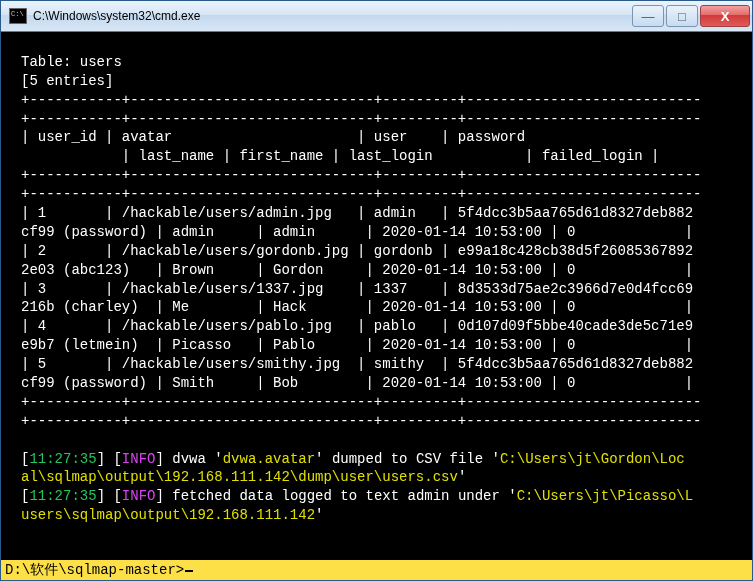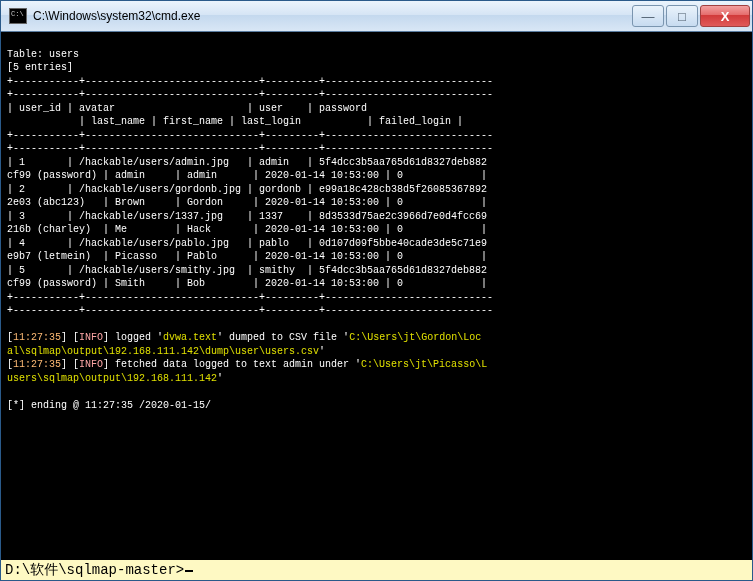--- a/index.html
+++ b/index.html
@@ -12,7 +12,7 @@
 .wc-btn{width:30px;height:20px;border:1px solid #7a95af;border-radius:3px;margin-left:2px;display:flex;align-items:center;justify-content:center;font-family:sans-serif;font-size:13px;cursor:pointer}
 .wc-min,.wc-max{background:linear-gradient(#eaf3fb,#c7dbf0);color:#4a5a6a}
 .wc-close{width:48px;background:linear-gradient(#f2a0a0,#e56c6c 45%,#d13a3a 46%,#e05a5a);color:#fff;font-weight:bold;border-color:#a04040}
-.term{flex:1;background:#000;color:#fff;padding:2px 6px;overflow:hidden;white-space:pre;line-height:1.35;font-size:10px;letter-spacing:0}
+.term{flex:1;background:#000;color:#fff;padding:2px 20px;overflow:hidden;white-space:pre;line-height:1.35;font-size:14px;letter-spacing:0}
 .cy{color:#fdba74}.gr{color:#fca5a5}.ye{color:#e0e000}
 .inputline{background:#fef9c3;color:#000;padding:1px 4px;font-size:14px;display:flex;align-items:center}
 .cursor{display:inline-block;width:8px;height:2px;background:#000;margin-bottom:-2px;margin-left:1px}

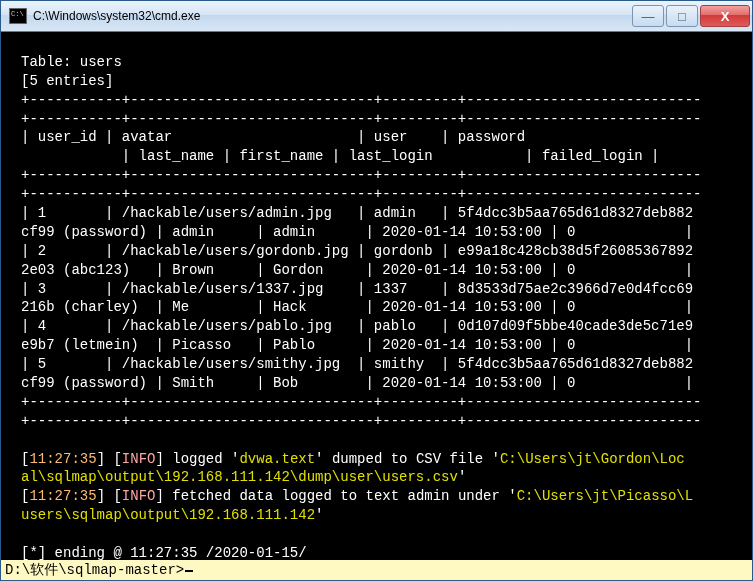--- a/index.html
+++ b/index.html
@@ -13,7 +13,7 @@
 .wc-min,.wc-max{background:linear-gradient(#eaf3fb,#c7dbf0);color:#4a5a6a}
 .wc-close{width:48px;background:linear-gradient(#f2a0a0,#e56c6c 45%,#d13a3a 46%,#e05a5a);color:#fff;font-weight:bold;border-color:#a04040}
 .term{flex:1;background:#000;color:#fff;padding:2px 20px;overflow:hidden;white-space:pre;line-height:1.35;font-size:14px;letter-spacing:0}
-.cy{color:#fdba74}.gr{color:#fca5a5}.ye{color:#e0e000}
+.cy{color:#22c55e}.gr{color:#fca5a5}.ye{color:#e0e000}
 .inputline{background:#fef9c3;color:#000;padding:1px 4px;font-size:14px;display:flex;align-items:center}
 .cursor{display:inline-block;width:8px;height:2px;background:#000;margin-bottom:-2px;margin-left:1px}
 </style>

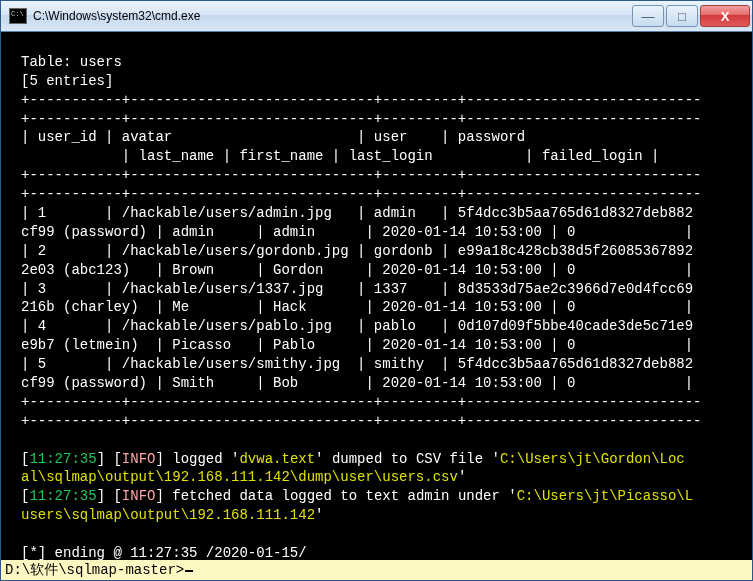--- a/index.html
+++ b/index.html
@@ -13,7 +13,7 @@
 .wc-min,.wc-max{background:linear-gradient(#eaf3fb,#c7dbf0);color:#4a5a6a}
 .wc-close{width:48px;background:linear-gradient(#f2a0a0,#e56c6c 45%,#d13a3a 46%,#e05a5a);color:#fff;font-weight:bold;border-color:#a04040}
 .term{flex:1;background:#000;color:#fff;padding:2px 20px;overflow:hidden;white-space:pre;line-height:1.35;font-size:14px;letter-spacing:0}
-.cy{color:#22c55e}.gr{color:#fca5a5}.ye{color:#e0e000}
+.cy{color:#22c55e}.gr{color:#d946ef}.ye{color:#e0e000}
 .inputline{background:#fef9c3;color:#000;padding:1px 4px;font-size:14px;display:flex;align-items:center}
 .cursor{display:inline-block;width:8px;height:2px;background:#000;margin-bottom:-2px;margin-left:1px}
 </style>

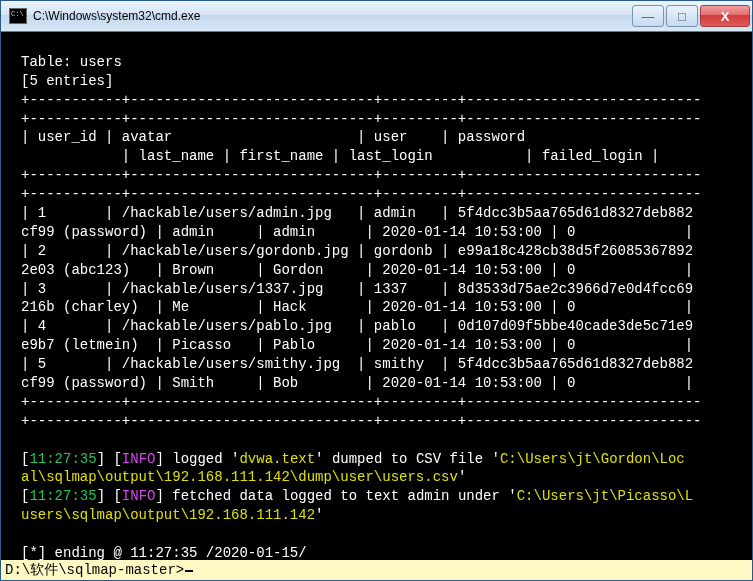--- a/index.html
+++ b/index.html
@@ -52,7 +52,7 @@
 <span>+-----------+-----------------------------+---------+----------------------------</span>
 <span>+-----------+-----------------------------+---------+----------------------------</span>
 
-[<span class="cy">11:27:35</span>] [<span class="gr">INFO</span><span>] logged '</span><span class="ye">dvwa.text</span><span>' dumped to CSV file '</span><span class="ye">C:\Users\jt\Gordon\Loc</span>
+[<span class="cy">11:27:35</span>] [<span class="gr">INFO</span><span>] dvwa '</span><span class="ye">dvwa.text</span><span>' dumped to CSV file '</span><span class="ye">C:\Users\jt\Gordon\Loc</span>
 <span class="ye">al\sqlmap\output\192.168.111.142\dump\user\users.csv</span>'
 [<span class="cy">11:27:35</span>] [<span class="gr">INFO</span><span>] fetched data logged to text admin under '</span><span class="ye">C:\Users\jt\Picasso\L</span>
 <span class="ye">users\sqlmap\output\192.168.111.142</span>'

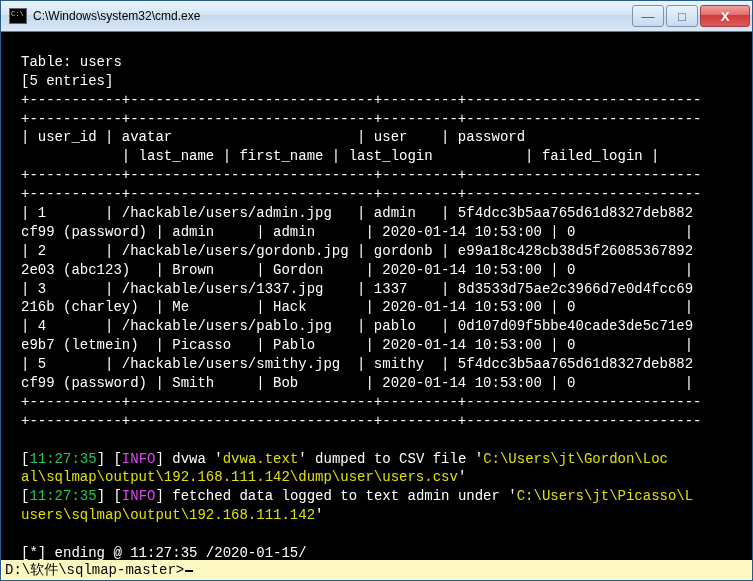--- a/index.html
+++ b/index.html
@@ -52,7 +52,7 @@
 <span>+-----------+-----------------------------+---------+----------------------------</span>
 <span>+-----------+-----------------------------+---------+----------------------------</span>
 
-[<span class="cy">11:27:35</span>] [<span class="gr">INFO</span><span>] dvwa '</span><span class="ye">dvwa.text</span><span>' dumped to CSV file '</span><span class="ye">C:\Users\jt\Gordon\Loc</span>
+[<span class="cy">11:27:35</span>] [<span class="gr">INFO</span><span>] dvwa '</span><span class="ye">dvwa.avatar</span><span>' dumped to CSV file '</span><span class="ye">C:\Users\jt\Gordon\Loc</span>
 <span class="ye">al\sqlmap\output\192.168.111.142\dump\user\users.csv</span>'
 [<span class="cy">11:27:35</span>] [<span class="gr">INFO</span><span>] fetched data logged to text admin under '</span><span class="ye">C:\Users\jt\Picasso\L</span>
 <span class="ye">users\sqlmap\output\192.168.111.142</span>'

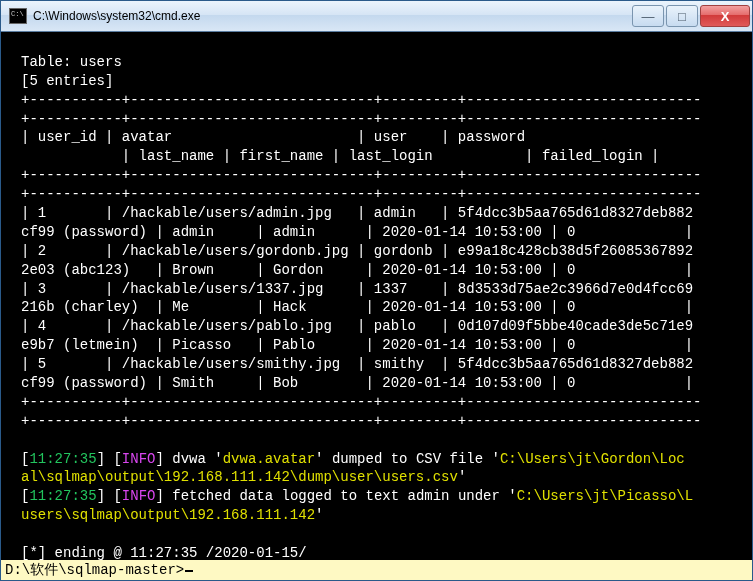--- a/index.html
+++ b/index.html
@@ -57,7 +57,6 @@
 [<span class="cy">11:27:35</span>] [<span class="gr">INFO</span><span>] fetched data logged to text admin under '</span><span class="ye">C:\Users\jt\Picasso\L</span>
 <span class="ye">users\sqlmap\output\192.168.111.142</span>'
 
-<span>[*] ending @ 11:27:35 /2020-01-15/</span>
 </div>
  <div class="inputline">
       <span>D:\软件\sqlmap-master&gt;</span>

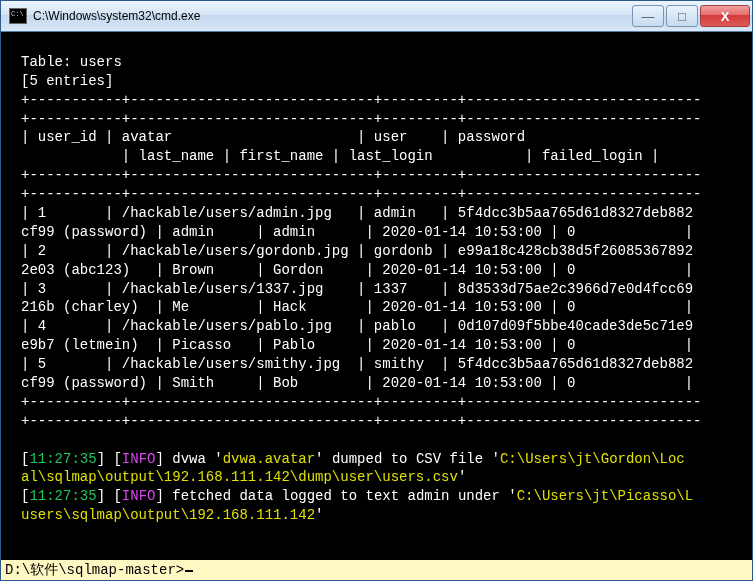--- a/index.html
+++ b/index.html
@@ -14,7 +14,7 @@
 .wc-close{width:48px;background:linear-gradient(#f2a0a0,#e56c6c 45%,#d13a3a 46%,#e05a5a);color:#fff;font-weight:bold;border-color:#a04040}
 .term{flex:1;background:#000;color:#fff;padding:2px 20px;overflow:hidden;white-space:pre;line-height:1.35;font-size:14px;letter-spacing:0}
 .cy{color:#22c55e}.gr{color:#d946ef}.ye{color:#e0e000}
-.inputline{background:#fef9c3;color:#000;padding:1px 4px;font-size:14px;display:flex;align-items:center}
+.inputline{background:#fde047;color:#000;padding:1px 4px;font-size:14px;display:flex;align-items:center}
 .cursor{display:inline-block;width:8px;height:2px;background:#000;margin-bottom:-2px;margin-left:1px}
 </style>
 </head>

